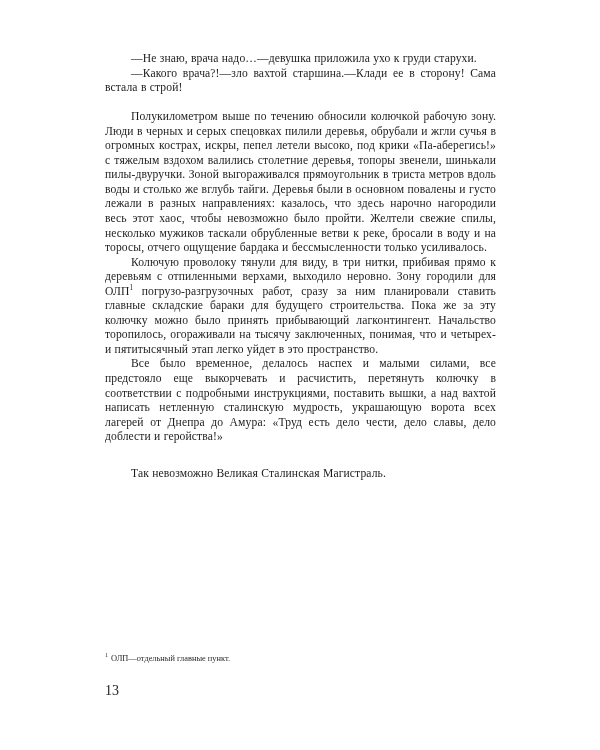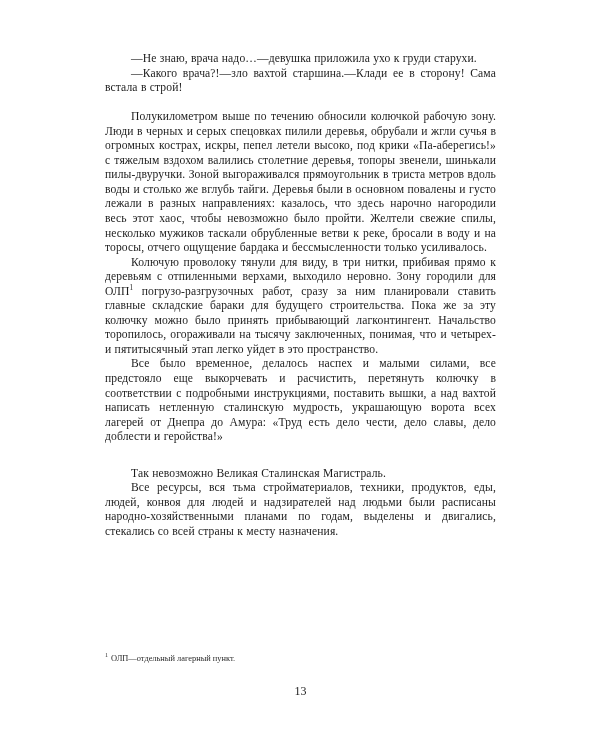--- a/index.html
+++ b/index.html
@@ -107,7 +107,6 @@
     <div class="gap-section"></div>
 
     <p class="para">Так невозможно Великая Сталинская Магистраль.</p>
-    <p class="para">Все ресурсы, вся тьма стройматериалов, техники, продуктов, еды, людей, конвоя для людей и надзирателей над людьми были расписаны народно-хозяйственными планами по годам, выделены и двигались, стекались со всей страны к месту назначения.</p>
 
   </div>
 

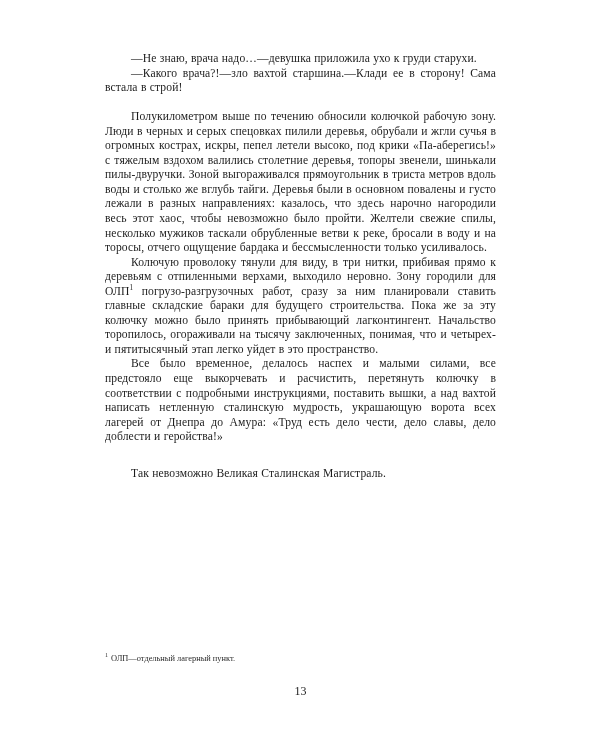--- a/index.html
+++ b/index.html
@@ -111,7 +111,7 @@
   </div>
 
   <div class="footnote">
-    <sup>1</sup><span>ОЛП—отдельный лагерный пункт.</span>
+    <sup>1</sup><span>ОЛП—отдельный главные пункт.</span>
   </div>
 
   <div class="page-number">13</div>

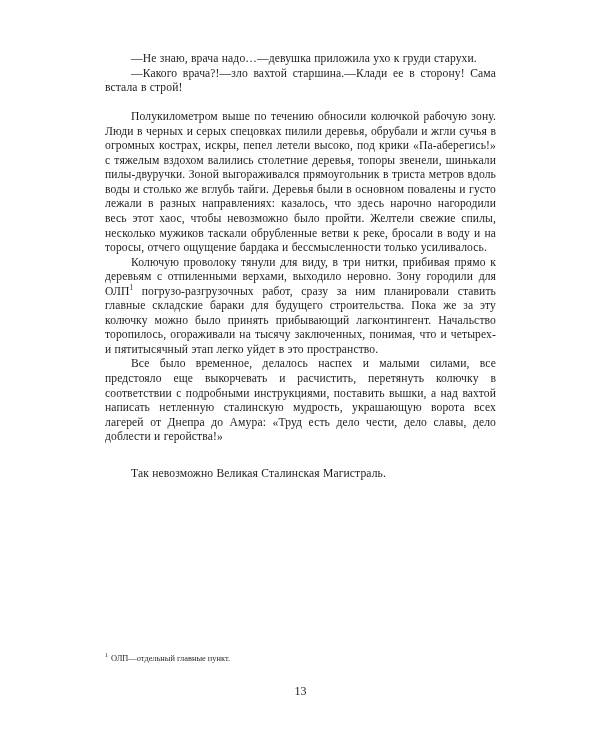--- a/index.html
+++ b/index.html
@@ -80,8 +80,8 @@
     left: 105px;
     top: 684px;
     width: 391px;
-    text-align: center;
-    font-size: 12px;
+    text-align: left;
+    font-size: 14px;
     line-height: 14px;
     color: #1c1c1c;
   }

